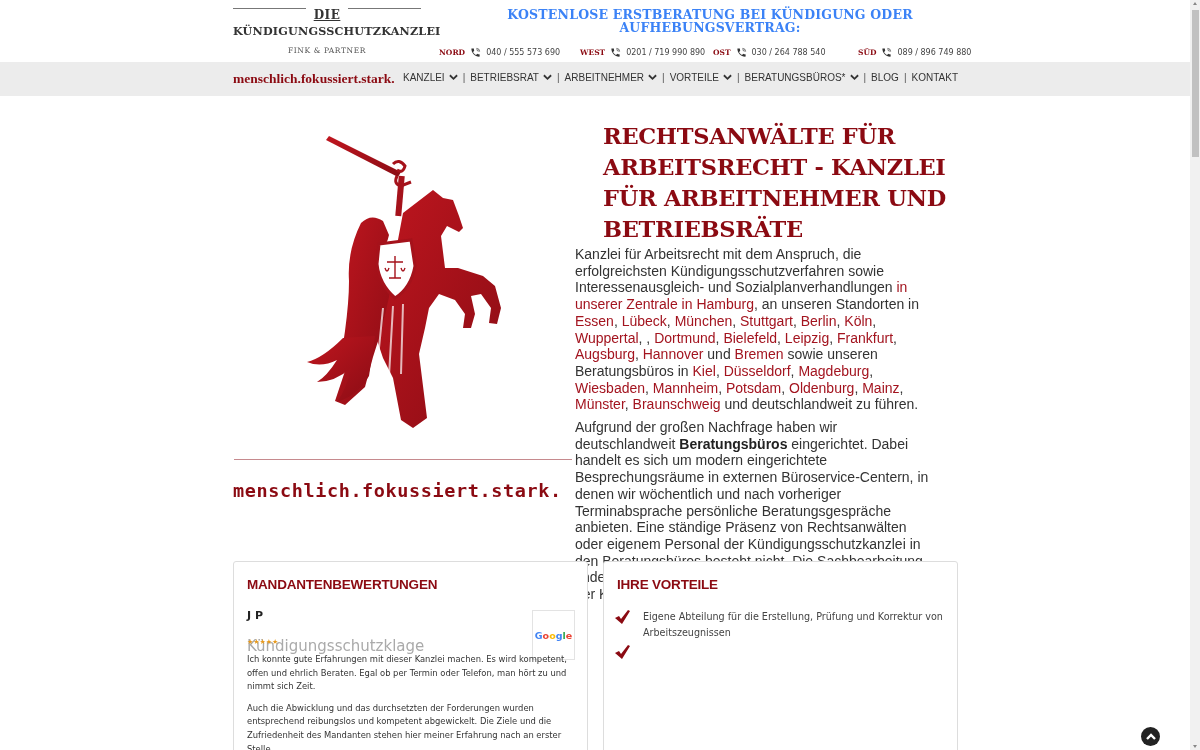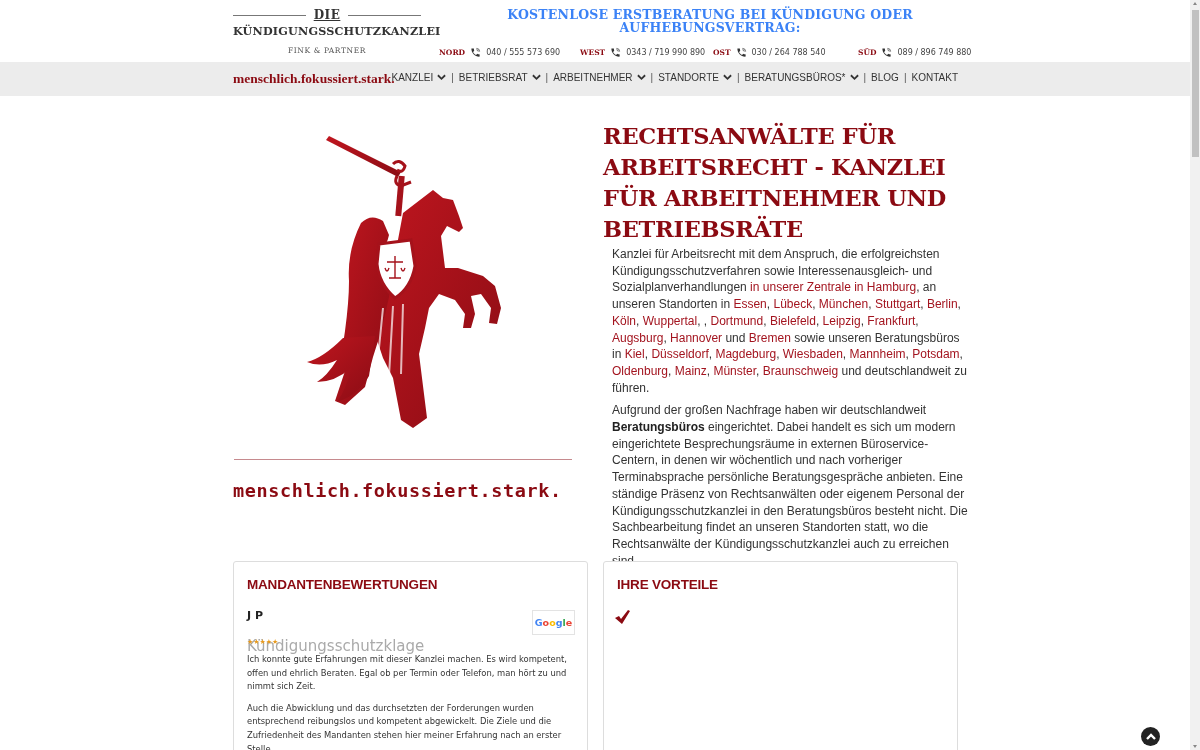--- a/index.html
+++ b/index.html
@@ -11,7 +11,7 @@
   
   .topbar { position: absolute; left: 0; top: 0; width: 1190px; height: 62px; background: #fff; }
   .logo { position: absolute; left: 233px; top: 8px; width: 188px; }
-  .logo .die-row { display: flex; align-items: center; gap: 8px; height: 14px; text-decoration: underline; }
+  .logo .die-row { display: flex; gap: 8px; height: 14px; text-decoration: underline; }
   .logo .line { flex: 1; height: 1px; background: #777; }
   .logo .die { font-family: "DejaVu Serif", serif; font-weight: bold; font-size: 12px; color: #333; letter-spacing: 0.5px; }
   .logo .name { font-family: "DejaVu Serif", serif; font-weight: bold; font-size: 11.2px; color: #333; letter-spacing: 0.2px; text-align: center; margin-top: 2px; white-space: nowrap; }

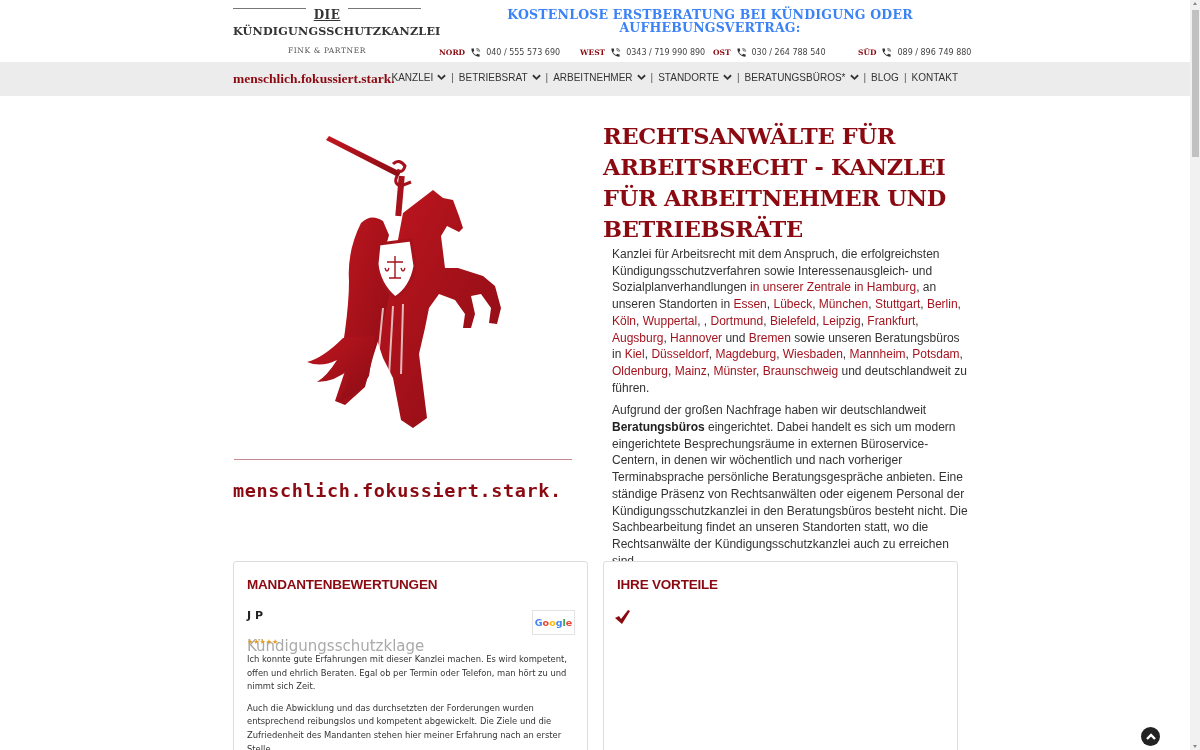--- a/index.html
+++ b/index.html
@@ -105,7 +105,7 @@
             <path d="M6.6 10.8c1.4 2.8 3.8 5.1 6.6 6.6l2.2-2.2c.3-.3.7-.4 1-.2 1.1.4 2.3.6 3.6.6.6 0 1 .4 1 1V20c0 .6-.4 1-1 1C10.6 21 3 13.4 3 4c0-.6.4-1 1-1h3.5c.6 0 1 .4 1 1 0 1.3.2 2.5.6 3.6.1.3 0 .7-.2 1L6.6 10.8z" fill="#333"></path>
             <path d="M14 3a7 7 0 0 1 7 7M14 6a4 4 0 0 1 4 4" stroke="#333" stroke-width="1.6" fill="none"></path>
           </svg>
-        <span>0343 / 719 990 890</span>
+        <span>0201 / 719 990 890</span>
       </div>
       <div class="phone" style="left:713px">
         <span class="region">OST</span>

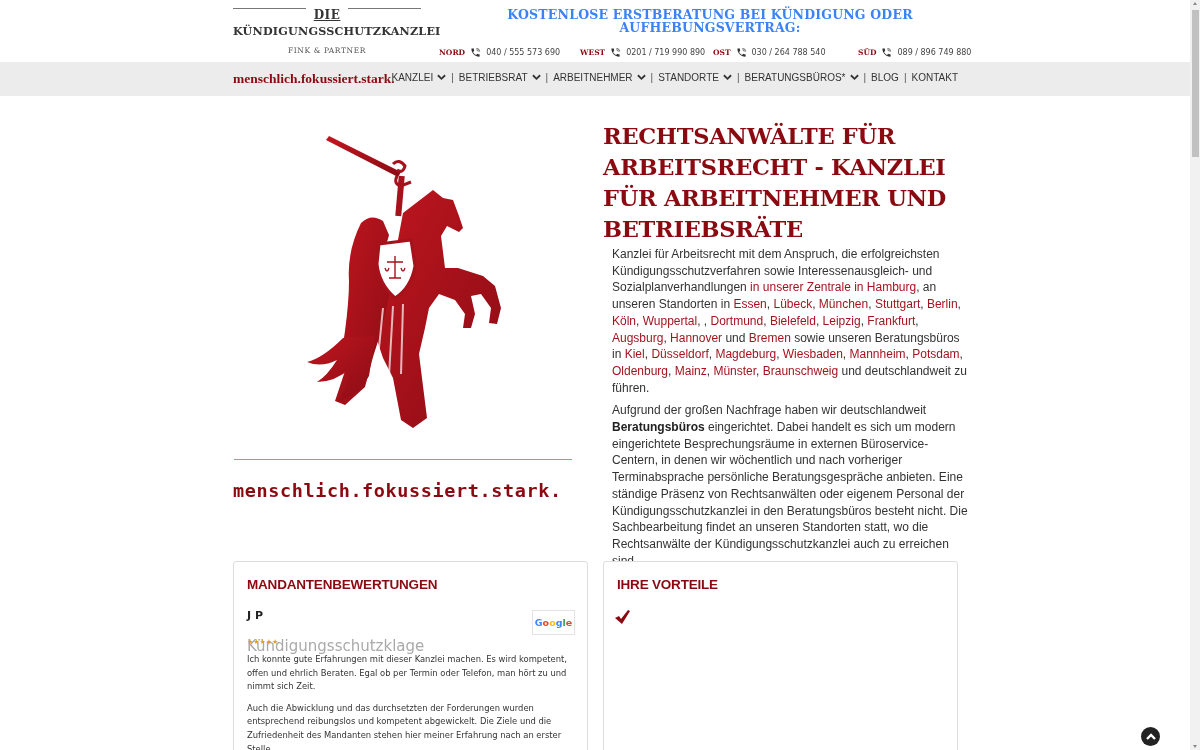--- a/index.html
+++ b/index.html
@@ -151,7 +151,7 @@
       </div>
       <span class="sep">|</span>
       <div class="item">
-        <span>STANDORTE</span>
+        <span>VORTEILE</span>
         <svg class="chev" viewBox="0 0 10 7">
             <path d="M1 1l4 4 4-4" stroke="#333" stroke-width="2" fill="none"></path>
           </svg>

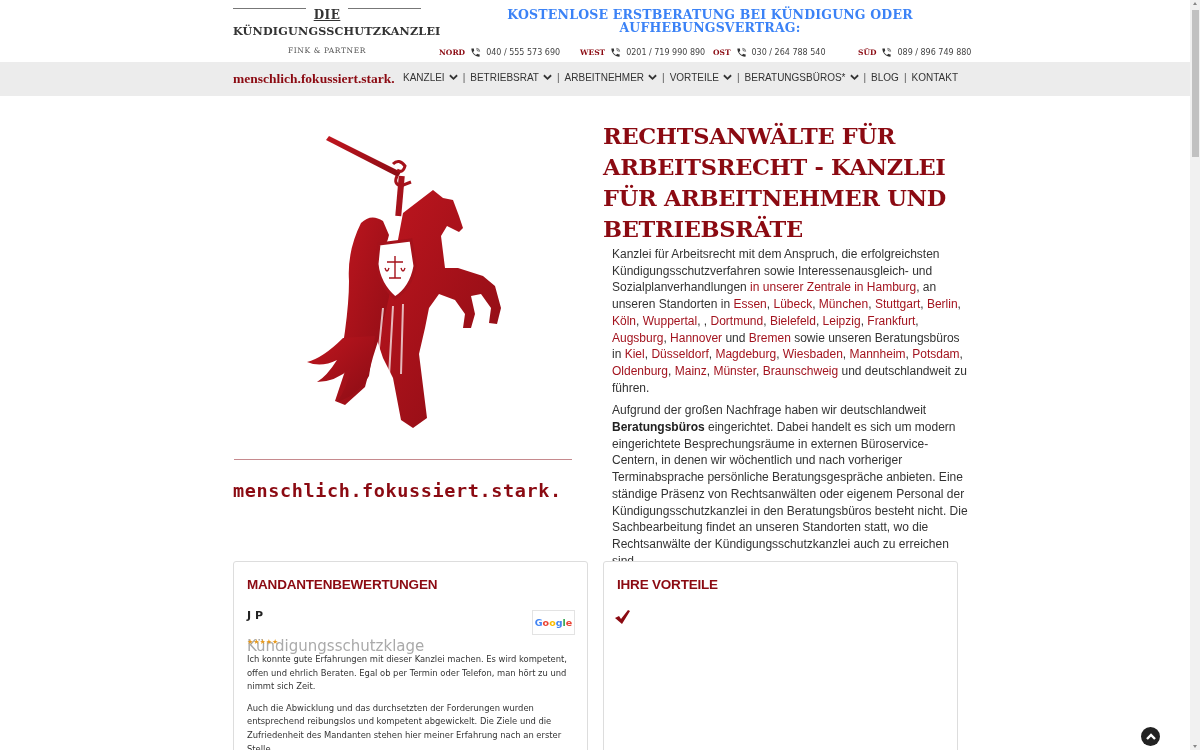--- a/index.html
+++ b/index.html
@@ -40,7 +40,7 @@
 
   .hero-title { position: absolute; left: 603px; top: 121px; width: 360px; font-family: "DejaVu Serif", serif; font-weight: bold; font-size: 22.5px; line-height: 31px; color: #8b0a12; letter-spacing: -0.3px; }
 
-  .hero-text { position: absolute; left: 612px; top: 246px; width: 356px; font-size: 12px; line-height: 16.7px; color: #333; font-family: "Liberation Sans", sans-serif; }
+  .hero-text { position: absolute; left: 575px; top: 246px; width: 356px; font-size: 14px; line-height: 16.7px; color: #333; font-family: "Liberation Sans", sans-serif; }
   .hero-text p { margin-bottom: 6px; }
   .hero-text a { color: #a3141f; text-decoration: none; cursor: pointer; }
   .hero-text b { color: #222; }

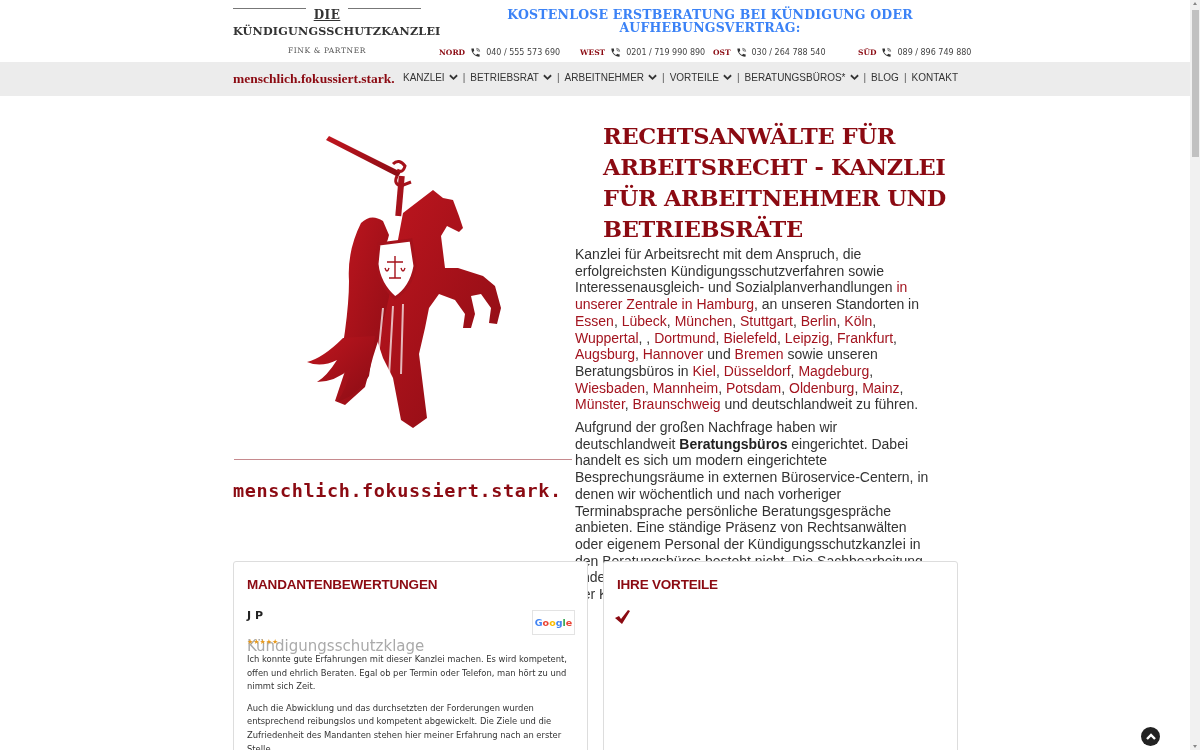--- a/index.html
+++ b/index.html
@@ -237,6 +237,12 @@
         <svg class="check" viewBox="0 0 16 14">
             <path d="M1 8 l4 -2 l2 3 l7 -9 l2 1 l-8 13 Z" fill="#8b0a12"></path>
           </svg>
+        <span><span>Eigene Abteilung für die Erstellung, Prüfung und Korrektur von Arbeitszeugnissen</span><b></b><span></span></span>
+      </li>
+      <li>
+        <svg class="check" viewBox="0 0 16 14">
+            <path d="M1 8 l4 -2 l2 3 l7 -9 l2 1 l-8 13 Z" fill="#8b0a12"></path>
+          </svg>
       </li>
     </ul>
   </section>

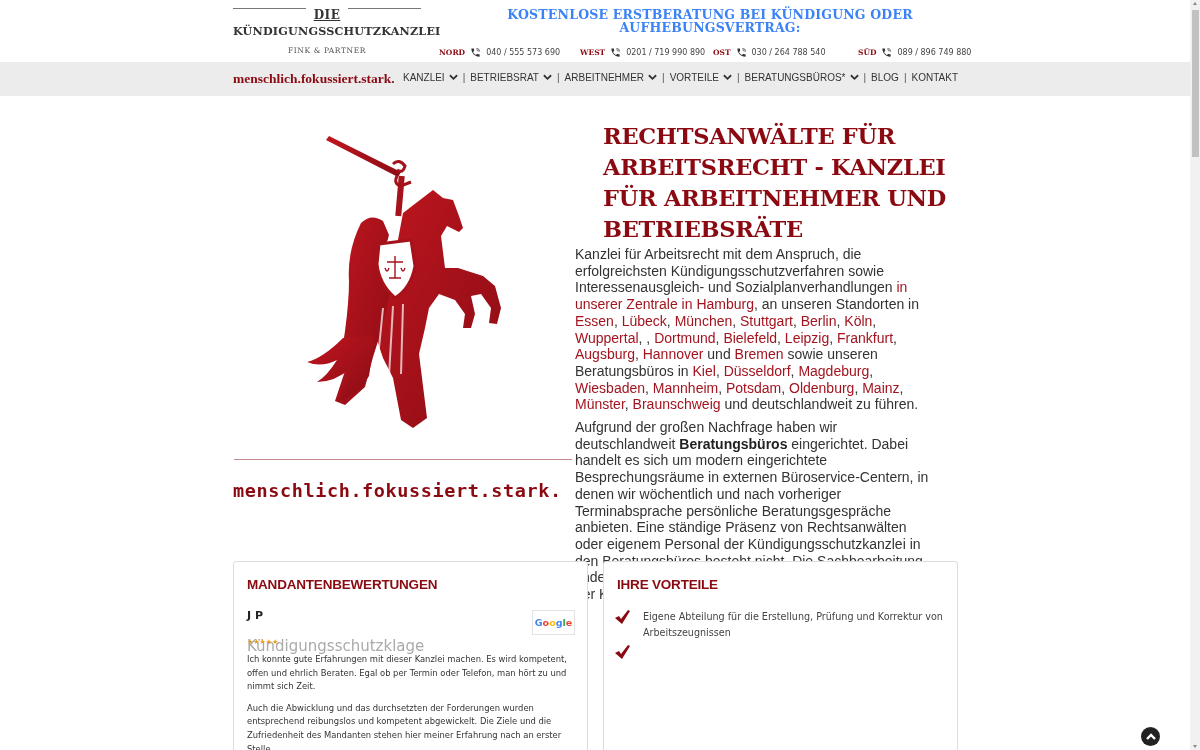--- a/index.html
+++ b/index.html
@@ -54,7 +54,7 @@
   .review-name { position: absolute; left: 13px; top: 47px; font-size: 11px; font-weight: bold; color: #222; }
   .review-type { position: absolute; left: 13px; top: 48px; font-size: 15px; color: #aaa; margin-top: 27px; }
   .stars { position: absolute; left: 13px; top: 76px; font-size: 7px; color: #e89a1c; letter-spacing: 0px; }
-  .google-badge { position: absolute; left: 298px; top: 48px; width: 43px; height: 25px; border: 1px solid #e3e3e3; display: flex; align-items: center; justify-content: center; font-size: 9.5px; font-weight: bold; }
+  .google-badge { position: absolute; left: 298px; top: 48px; width: 43px; height: 50px; border: 1px solid #e3e3e3; display: flex; align-items: center; justify-content: center; font-size: 9.5px; font-weight: bold; }
   .review-text { position: absolute; left: 13px; top: 91px; width: 330px; font-size: 8.4px; line-height: 13.6px; color: #333; }
   .review-text p { margin-bottom: 8px; }
 

